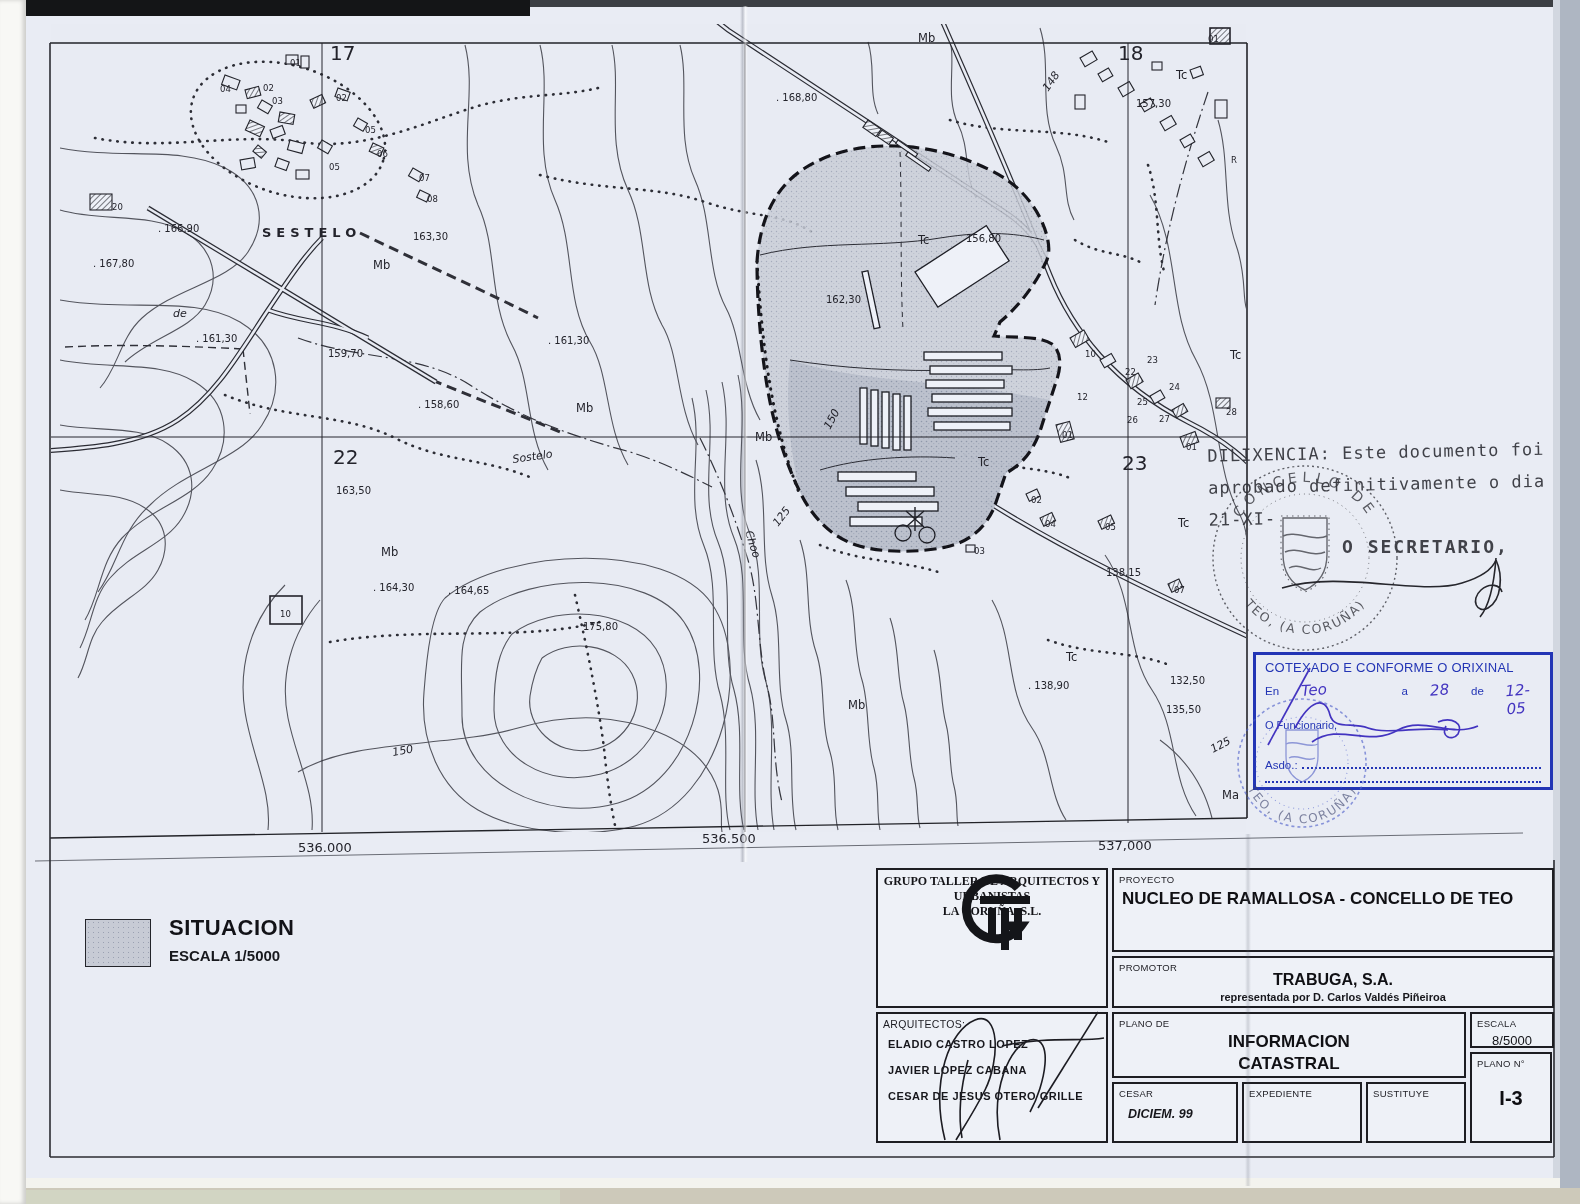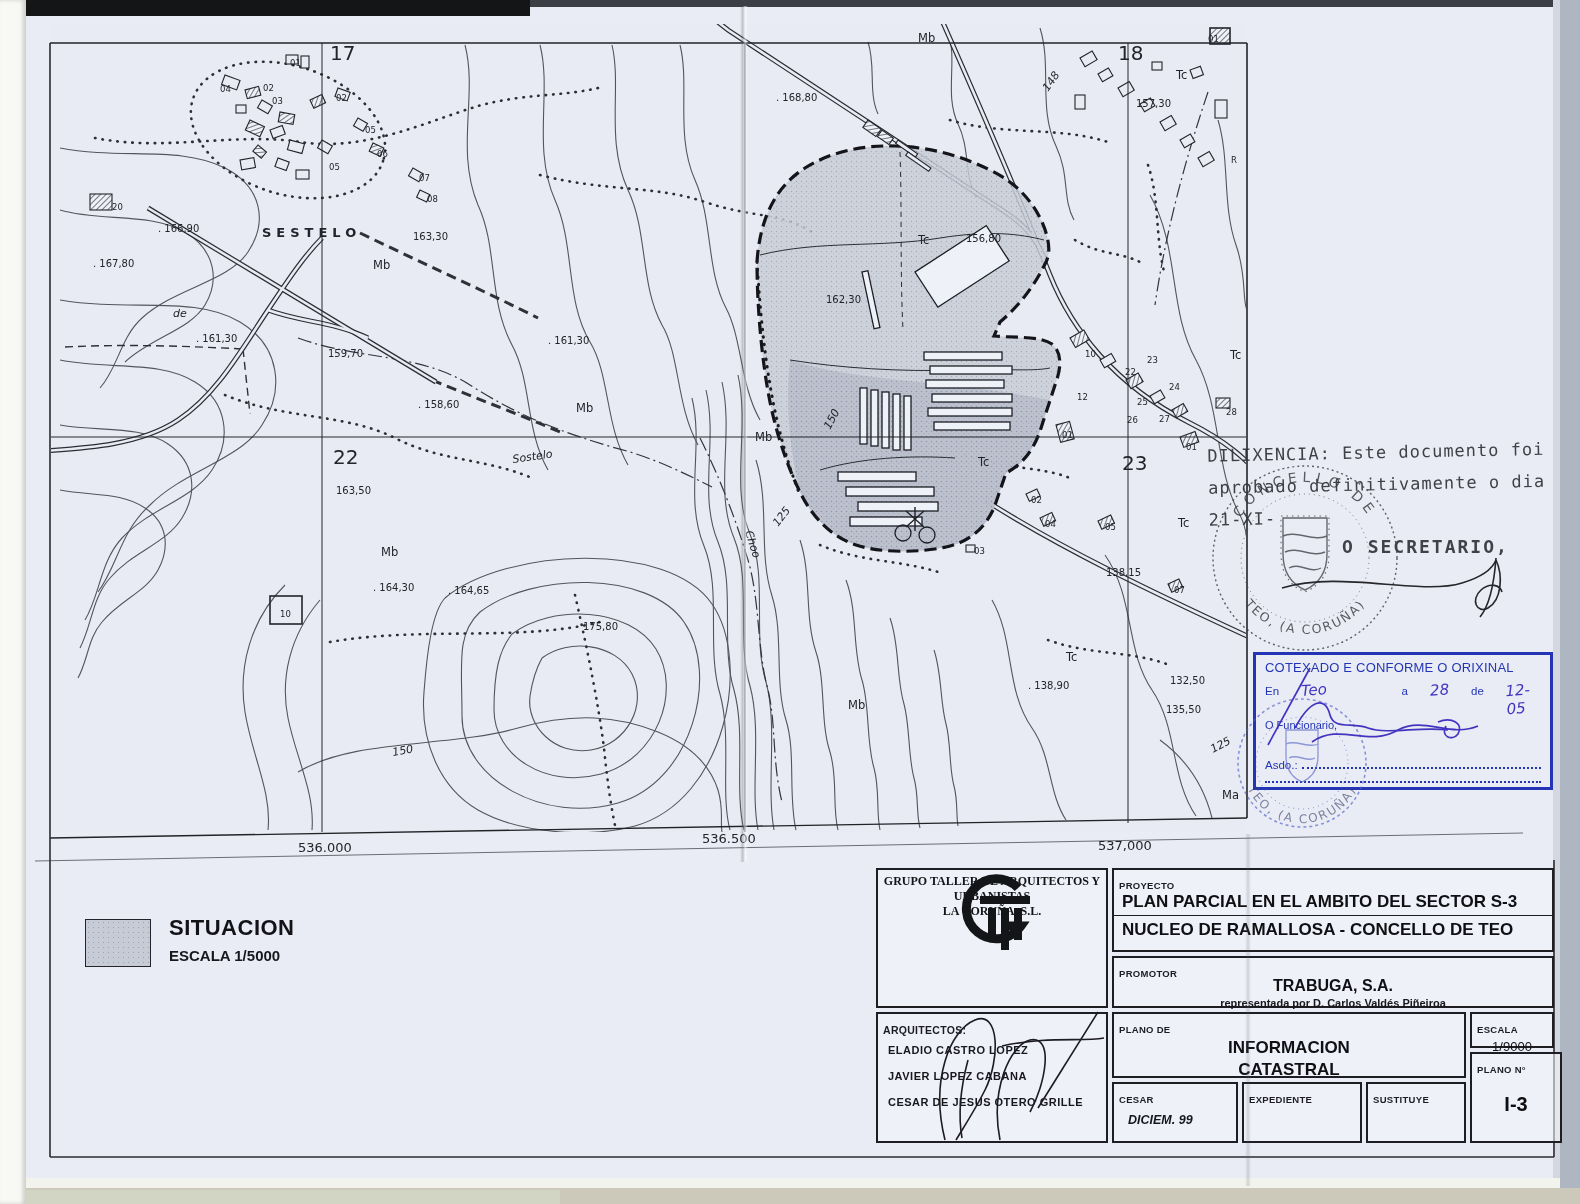--- a/index.html
+++ b/index.html
@@ -58,7 +58,7 @@
 
   
   .tb{position:absolute;border:2px solid #1d1d22;box-sizing:border-box;background:rgba(243,245,250,.55);}
-  .tb .lab{font-size:9.5px;color:#1c1c22;padding:10px 0 0 5px;font-weight:bold;letter-spacing:.3px;}
+  .tb .lab{font-size:9.5px;color:#1c1c22;padding:4px 0 0 5px;font-weight:normal;letter-spacing:.3px;}
   #tb-proyecto .t1{font-size:17px;font-weight:bold;color:#101014;padding:1px 8px 3px;border-bottom:1.5px solid #1d1d22;}
   #tb-proyecto .t2{font-size:17px;font-weight:bold;color:#101014;padding:4px 8px;}
   #tb-promotor .p1{font-size:16px;font-weight:bold;text-align:center;color:#101014;margin-top:-2px;}

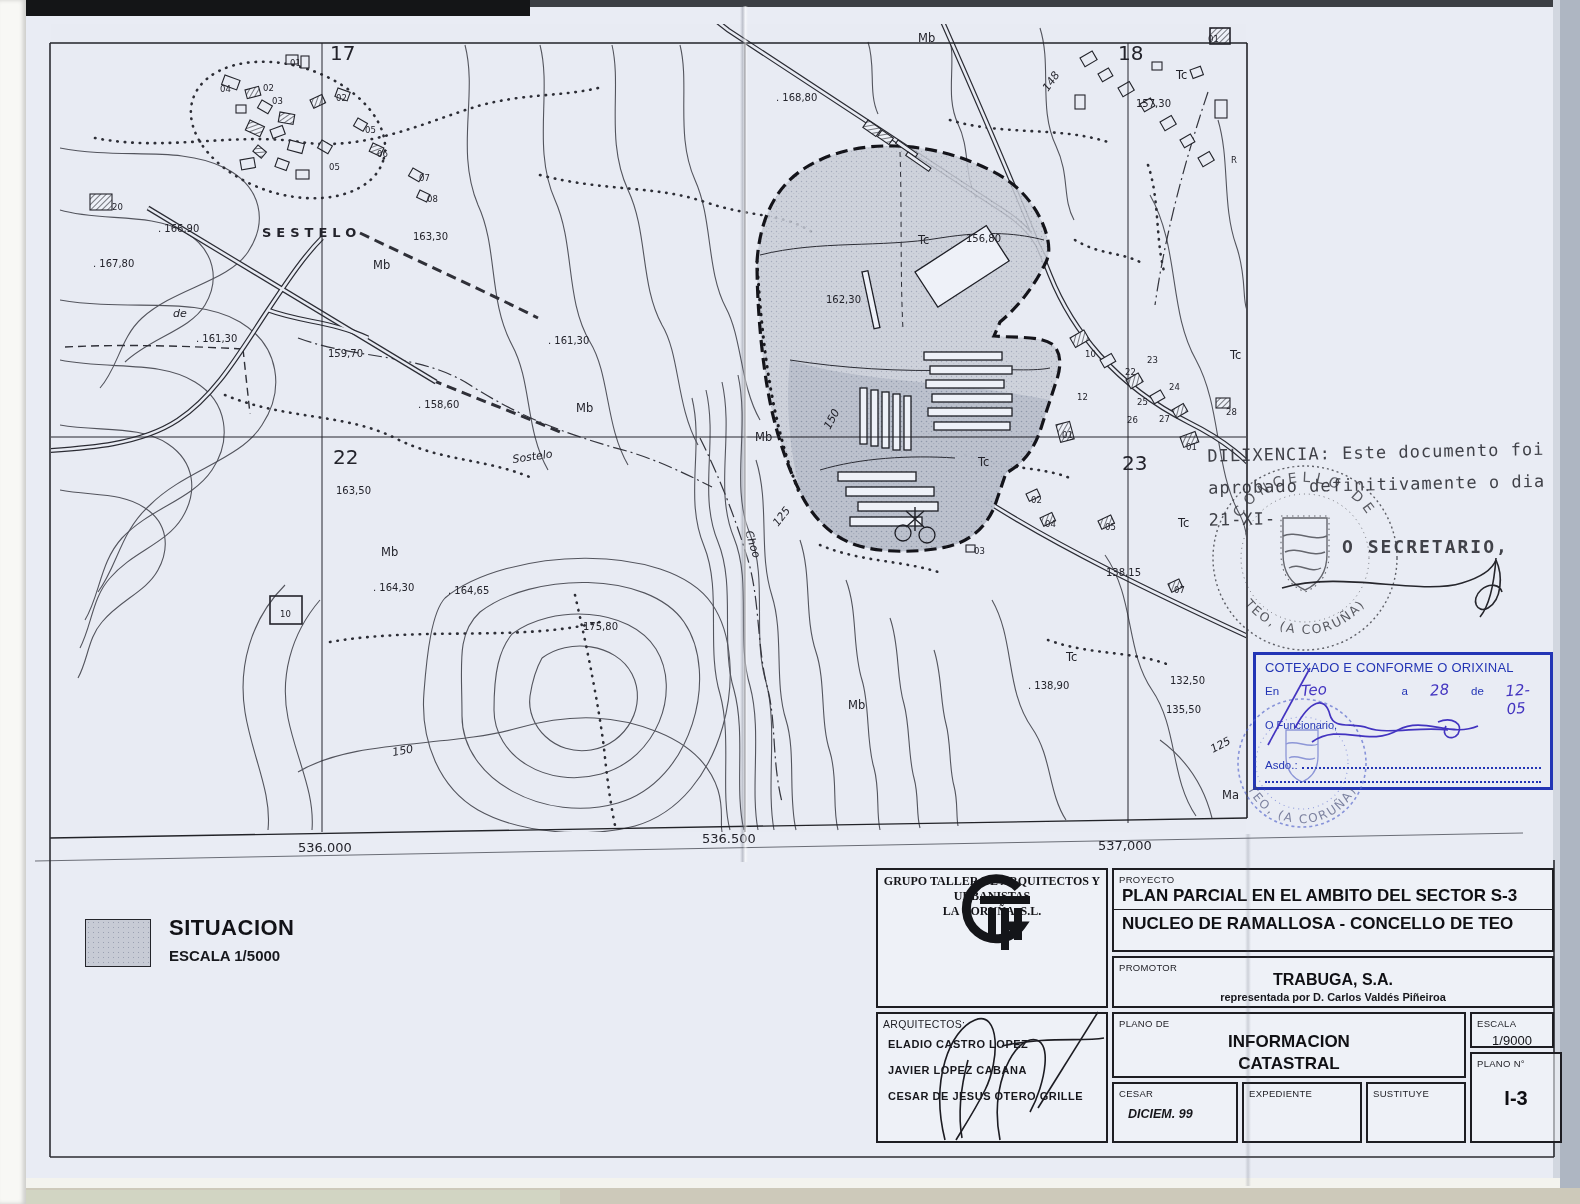--- a/index.html
+++ b/index.html
@@ -456,7 +456,6 @@
 
   <div class="overlay tb" id="tb-proyecto" style="left:1112px;top:868px;width:442px;height:84px;">
     <div class="lab">PROYECTO</div>
-    <div class="t1">PLAN PARCIAL EN EL AMBITO DEL SECTOR S-3</div>
     <div class="t2">NUCLEO DE RAMALLOSA - CONCELLO DE TEO</div>
   </div>
 

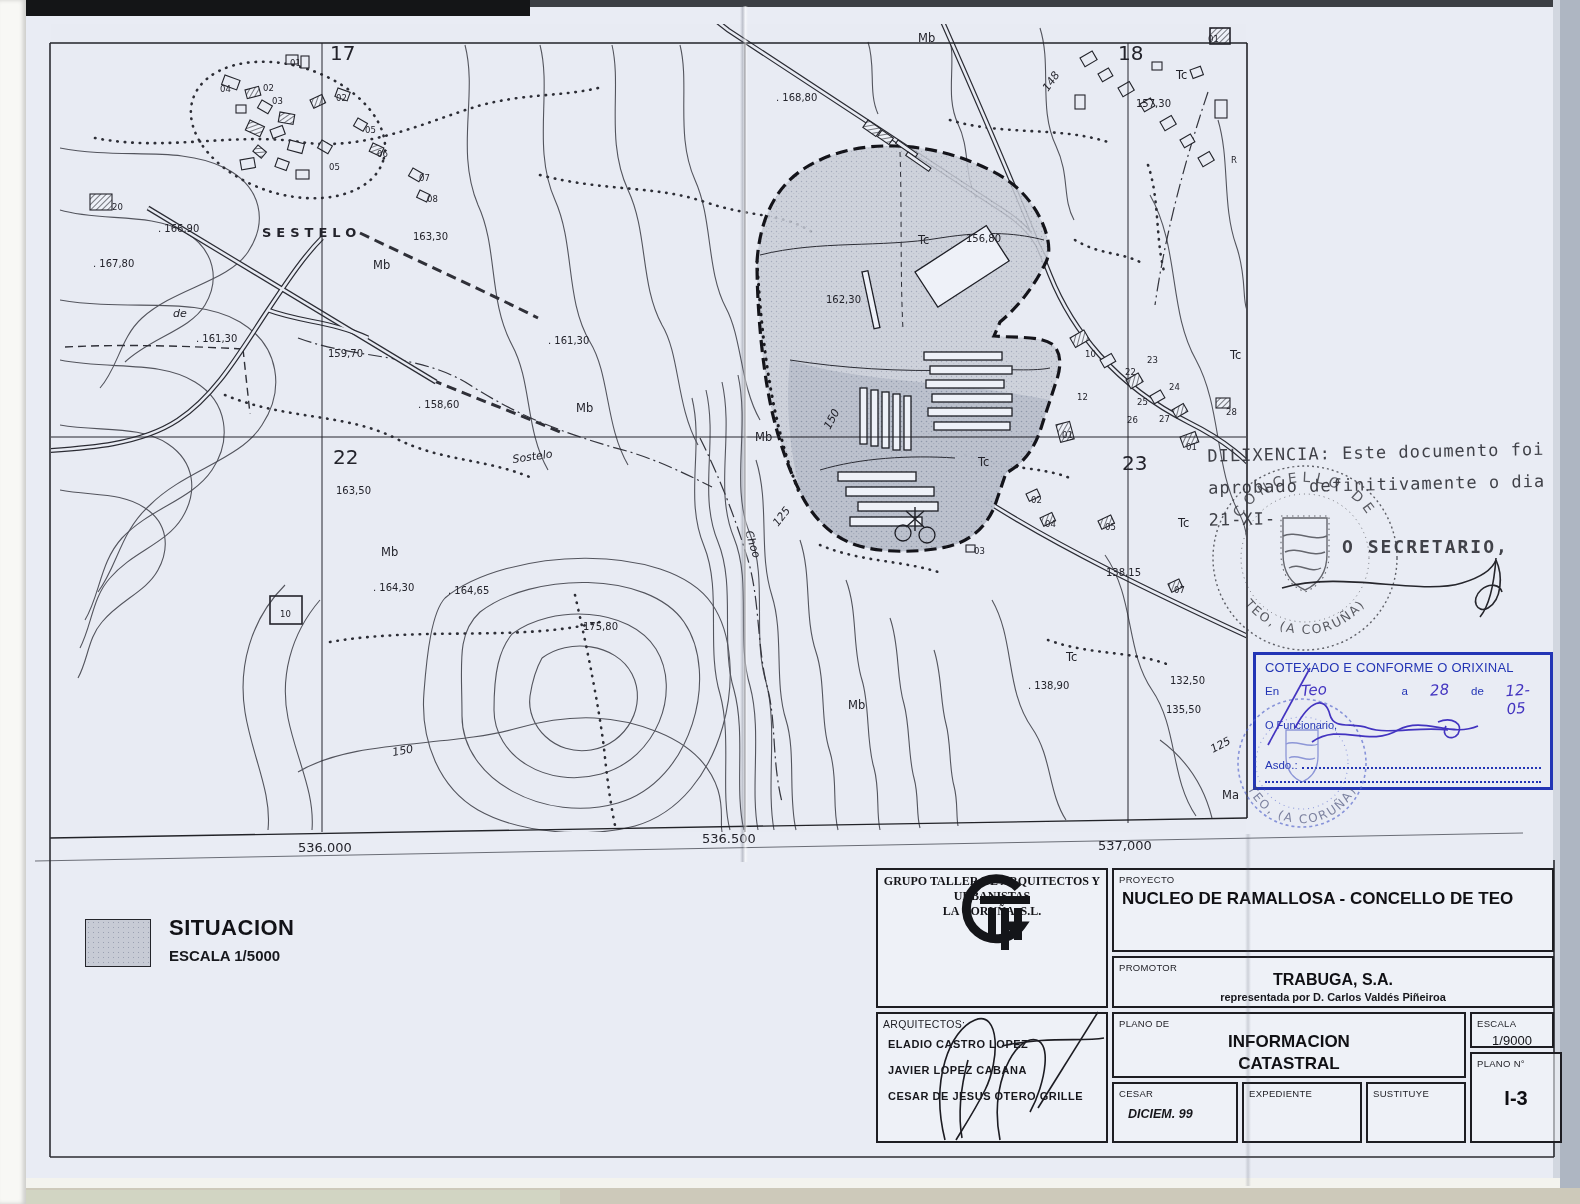--- a/index.html
+++ b/index.html
@@ -475,7 +475,7 @@
 
   <div class="overlay tb" id="tb-escala" style="left:1470px;top:1012px;width:84px;height:36px;">
     <div class="lab">ESCALA</div>
-    <div class="v">1/9000</div>
+    <div class="v">8/5000</div>
   </div>
 
   <div class="overlay tb" id="tb-planon" style="left:1470px;top:1052px;width:92px;height:91px;">

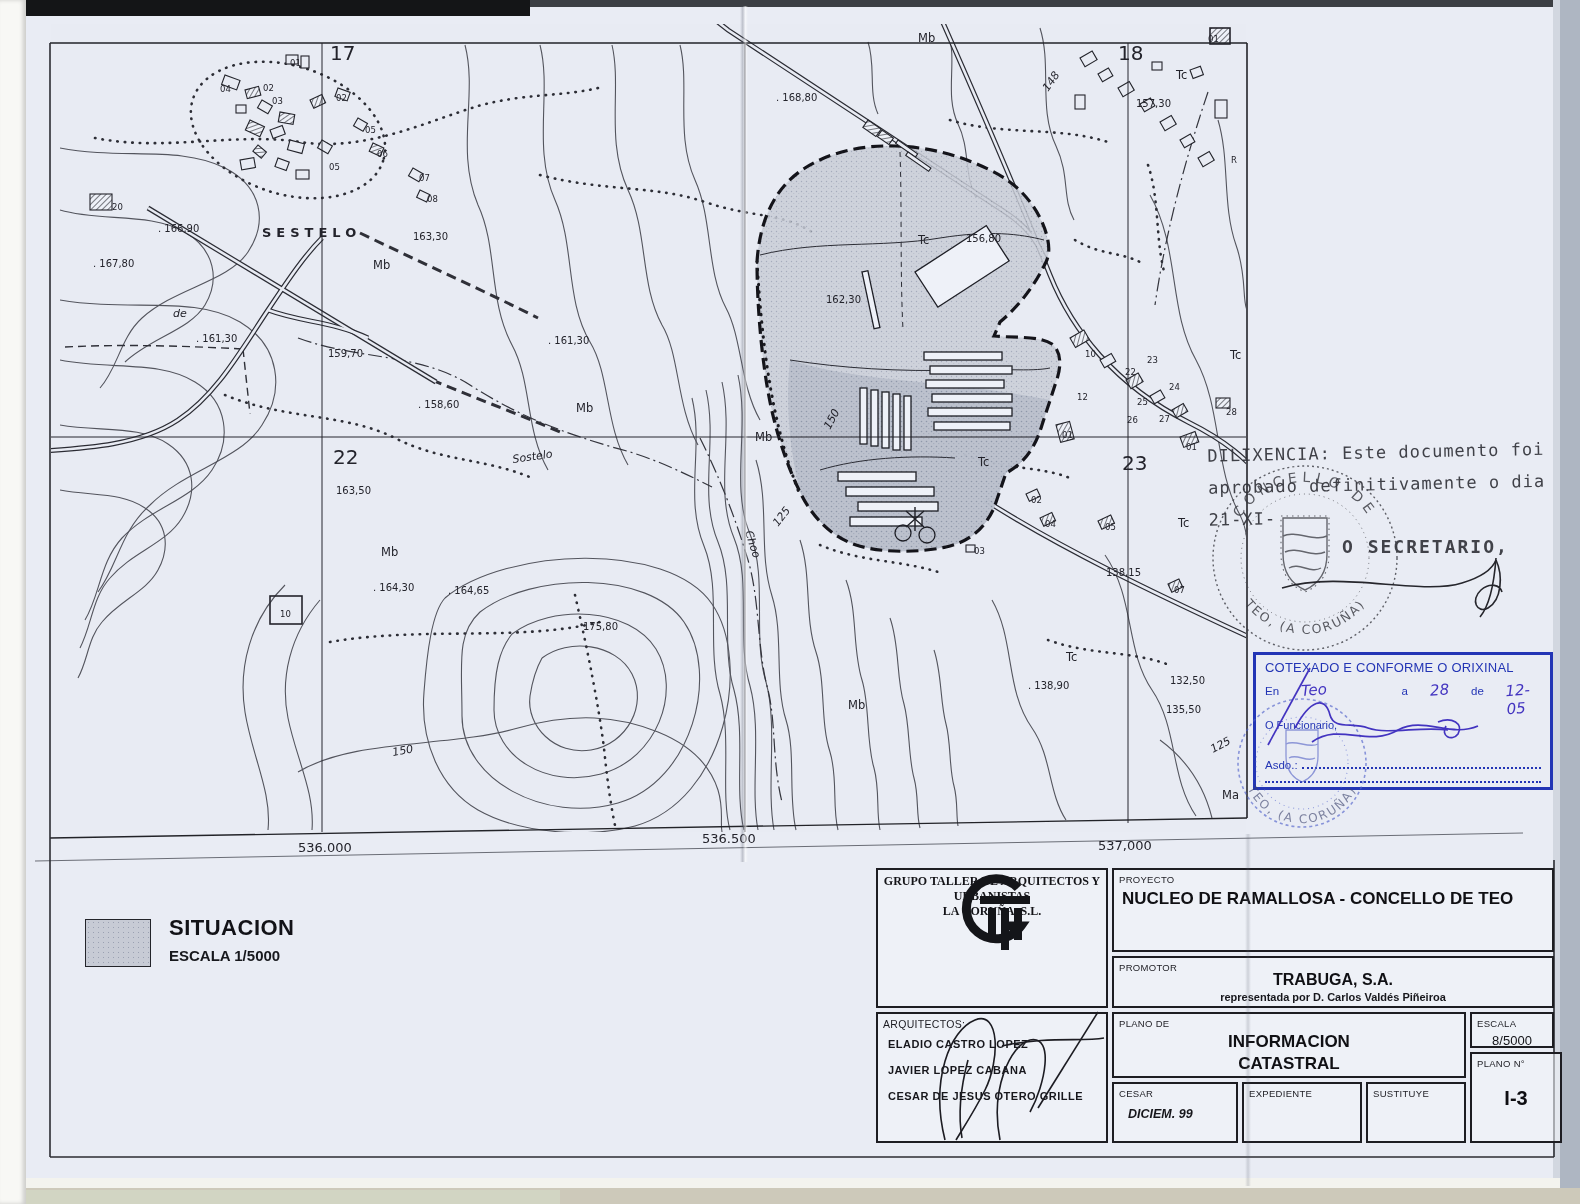--- a/index.html
+++ b/index.html
@@ -478,7 +478,7 @@
     <div class="v">8/5000</div>
   </div>
 
-  <div class="overlay tb" id="tb-planon" style="left:1470px;top:1052px;width:92px;height:91px;">
+  <div class="overlay tb" id="tb-planon" style="left:1470px;top:1052px;width:82px;height:91px;">
     <div class="lab">PLANO N°</div>
     <div class="v">I-3</div>
   </div>

